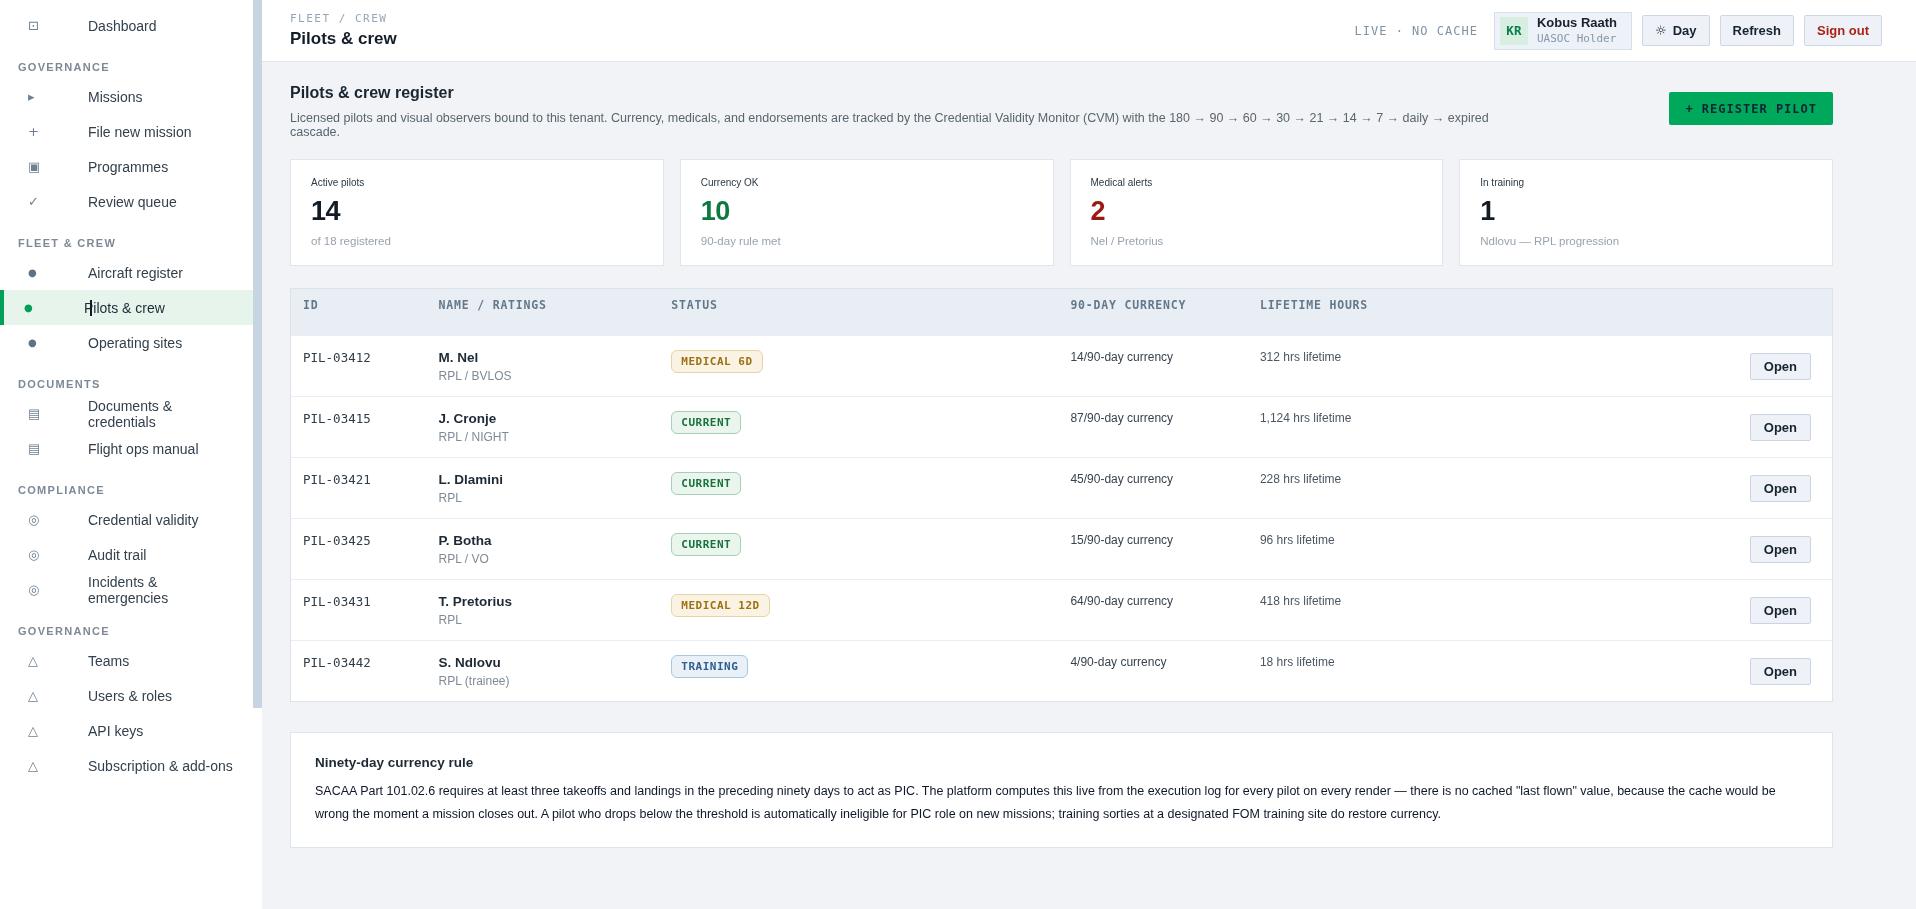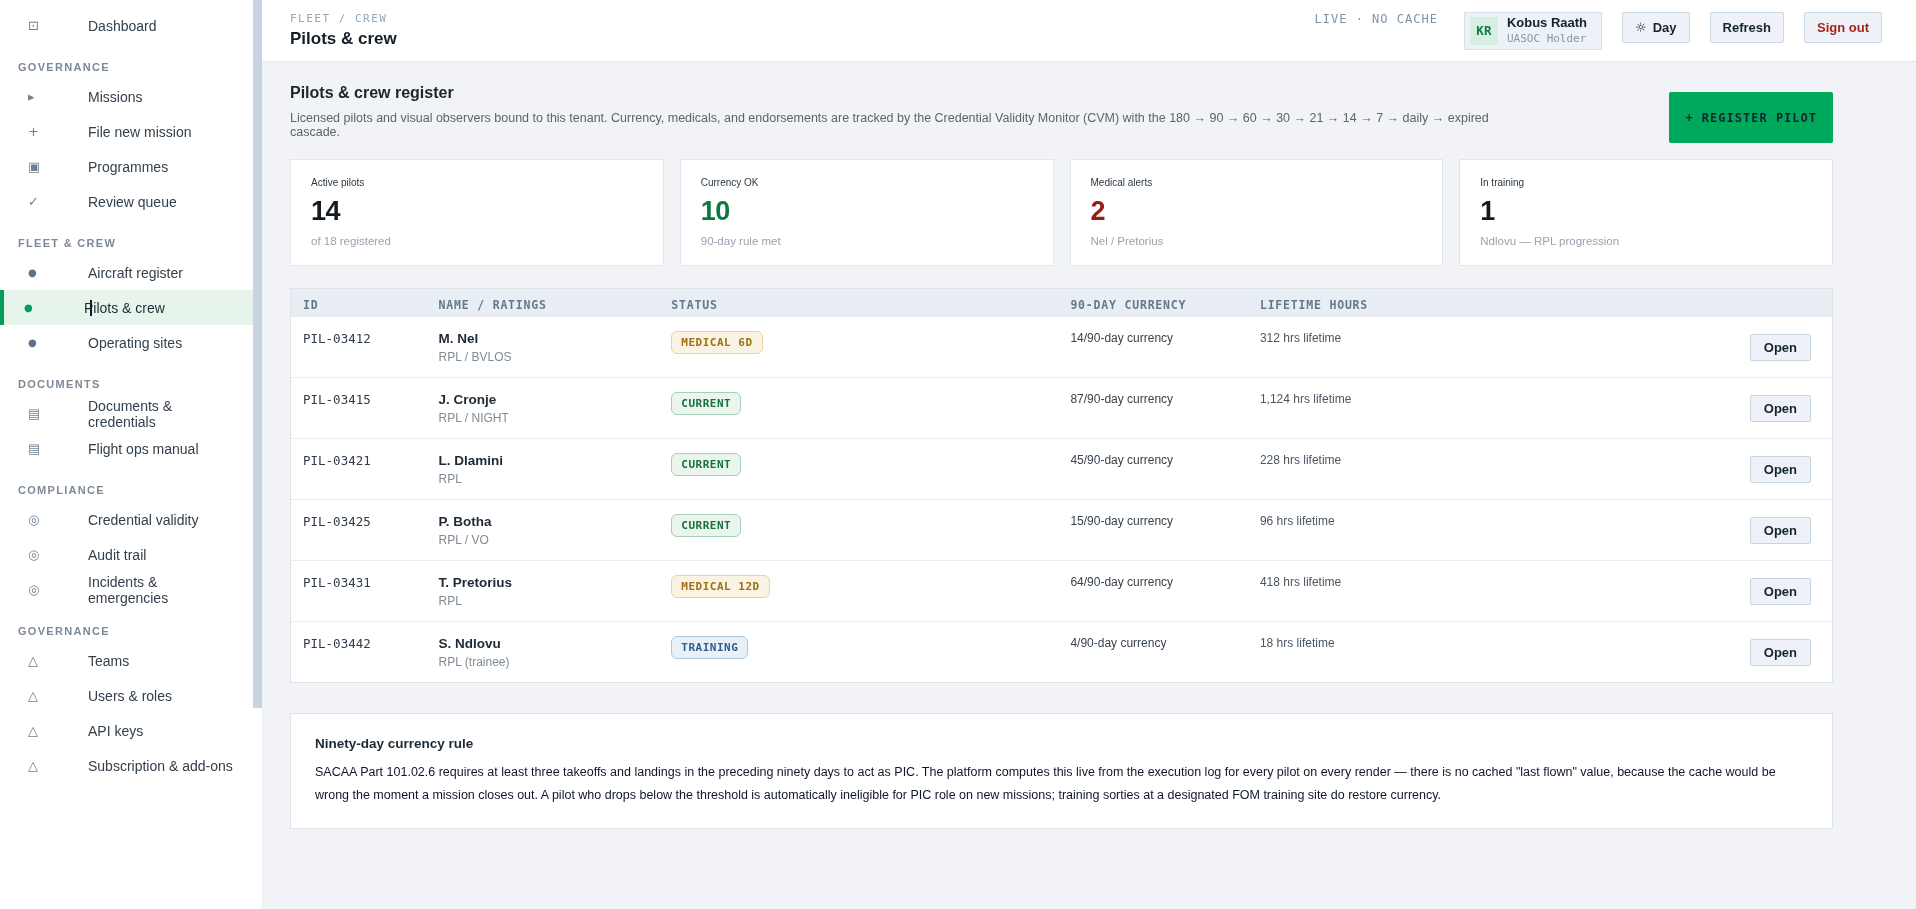--- a/index.html
+++ b/index.html
@@ -33,7 +33,7 @@
   .topbar { position: absolute; left: 262px; top: 0; width: 1654px; height: 62px; background: #ffffff; border-bottom: 1px solid #e4e9ee; display: flex; align-items: center; justify-content: space-between; padding: 0 34px 0 28px; }
   .tb-breadcrumb { font-size: 11px; letter-spacing: 1.5px; color: #93a7ba; }
   .tb-title { font-size: 17px; font-weight: bold; color: #141e28; margin-top: 4px; }
-  .tb-right { display: flex; gap: 20px; }
+  .tb-right { display: flex; align-items: center; gap: 10px; }
   .tb-status { font-size: 12px; color: #7f93a6; letter-spacing: 1px; margin-right: 6px; }
   .user-chip { display: flex; align-items: center; gap: 9px; background: #edf2f9; border: 1px solid #d8e1eb; padding: 4px 14px 4px 5px; height: 38px; cursor: pointer; }
   .avatar { width: 28px; height: 28px; background: #d7eee1; color: #0a7c4e; font-weight: bold; font-size: 12.5px; display: flex; align-items: center; justify-content: center; }

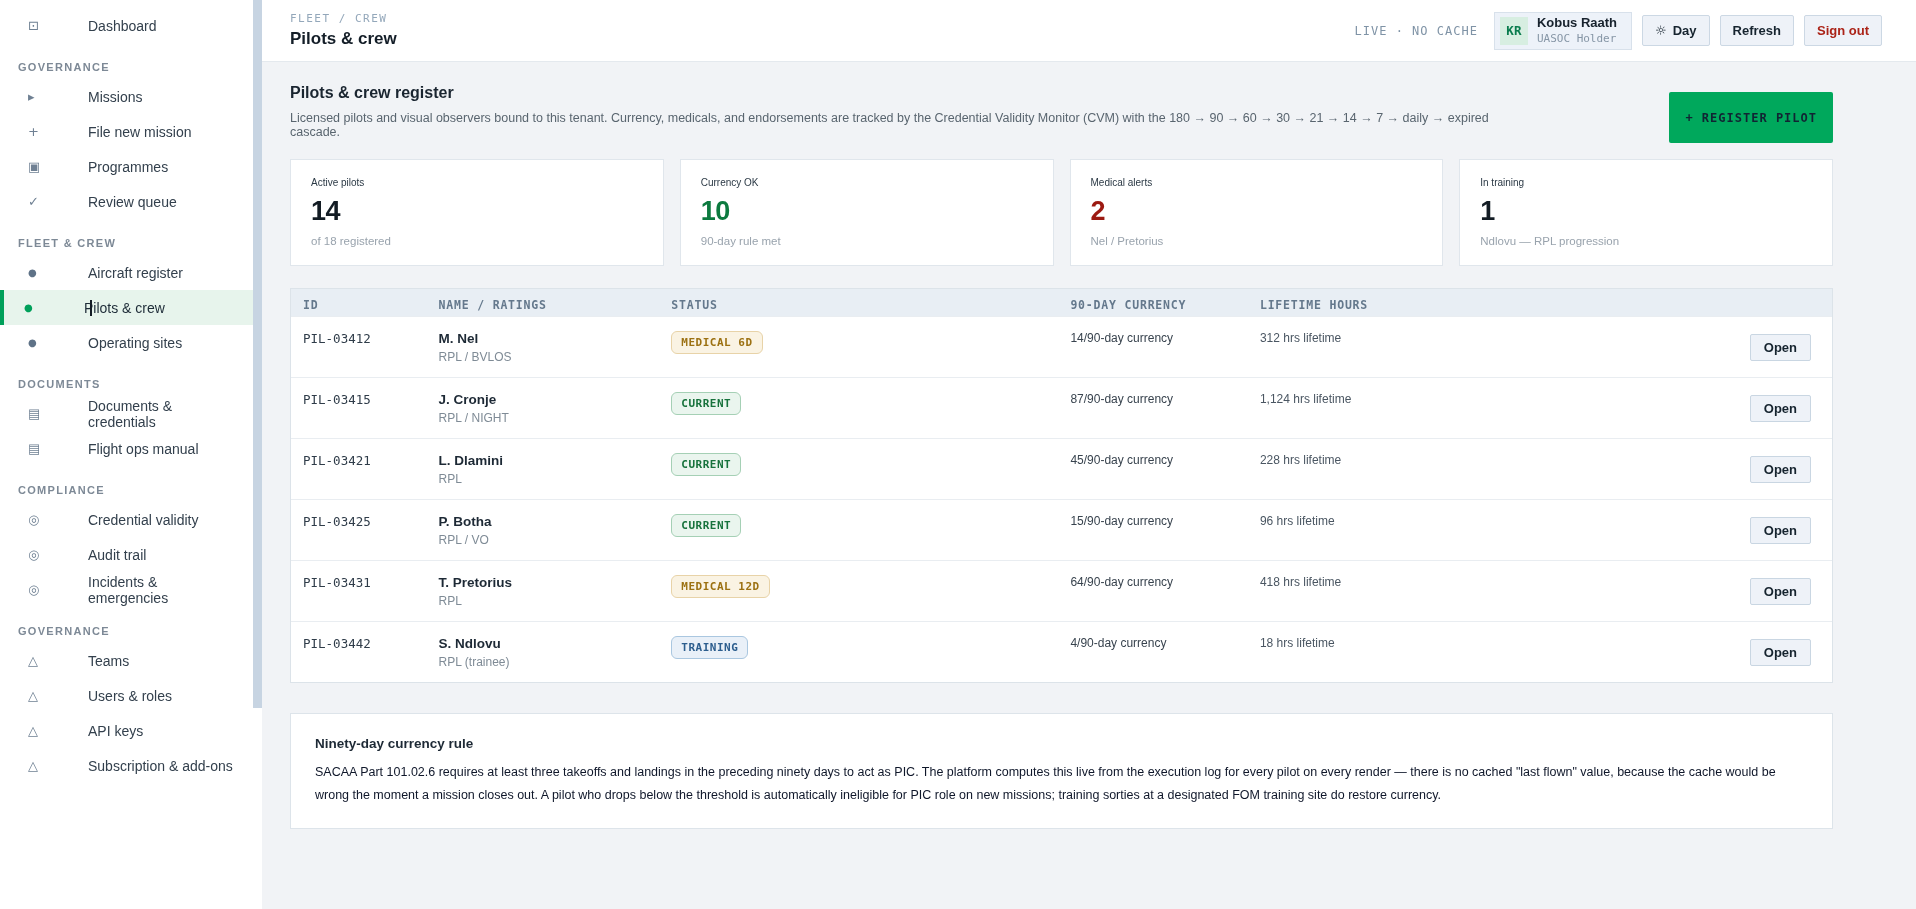--- a/index.html
+++ b/index.html
@@ -48,7 +48,7 @@
   .page-head { position: relative; }
   .ph-title { font-size: 16px; font-weight: bold; color: #1a2530; margin-top: 6px; }
   .ph-desc { font-size: 12.5px; color: #59656f; margin-top: 9px; max-width: 1250px; }
-  .cta { position: absolute; right: 0; top: 8px; height: 51px; padding: 0 16px; background: #00a85c; border: none; border-radius: 2px; font-family: "DejaVu Sans Mono", monospace; font-size: 12px; font-weight: bold; letter-spacing: 1px; color: #112433; cursor: pointer; }
+  .cta { position: absolute; right: 0; top: 8px; height: 33px; padding: 0 16px; background: #00a85c; border: none; border-radius: 2px; font-family: "DejaVu Sans Mono", monospace; font-size: 12px; font-weight: bold; letter-spacing: 1px; color: #112433; cursor: pointer; }
 
   .cards { margin-top: 20px; display: grid; grid-template-columns: repeat(4, 1fr); gap: 16px; }
   .card { background: #ffffff; border: 1px solid #e0e6ec; height: 107px; padding: 17px 20px 0; }

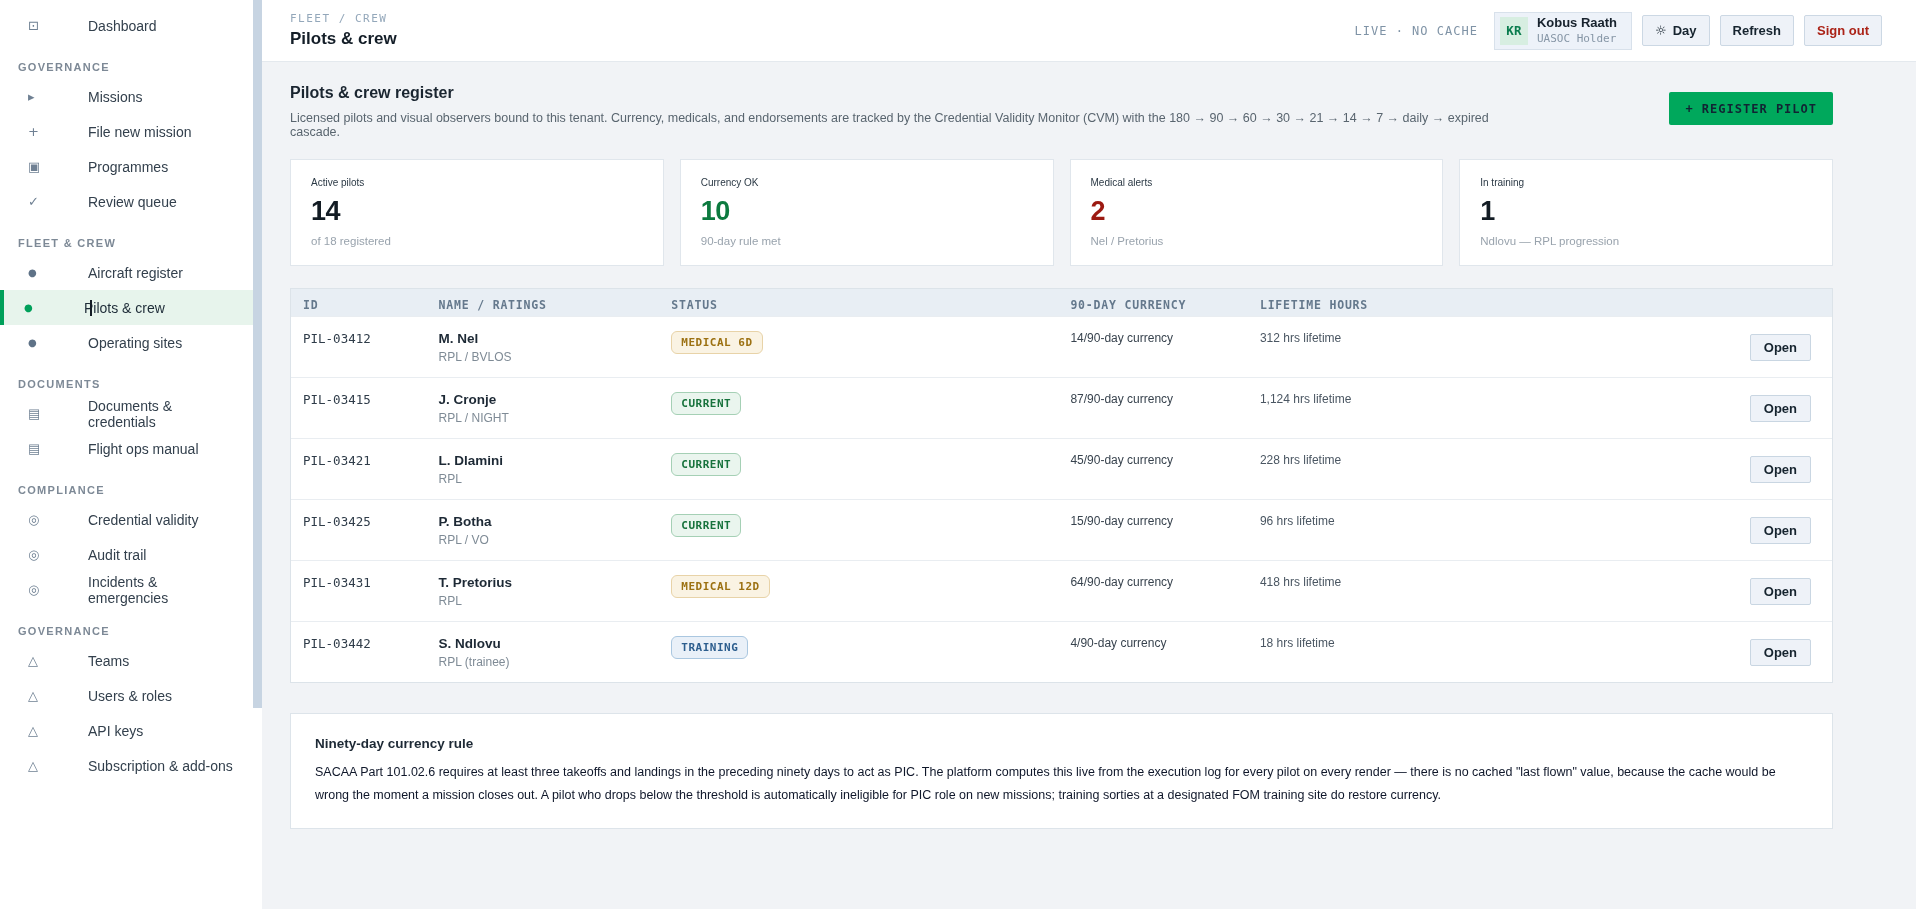--- a/index.html
+++ b/index.html
@@ -58,7 +58,7 @@
 
   .table-card { margin-top: 22px; background: #ffffff; border: 1px solid #dce3e9; }
   table { width: 100%; border-collapse: collapse; table-layout: fixed; }
-  thead th { background: #e8eef4; font-family: "DejaVu Sans Mono", monospace; font-size: 11.5px; font-weight: bold; letter-spacing: 0.8px; color: #64788c; text-align: left; padding: 9px 12px 4px; }
+  thead th { background: #e8eef4; font-family: "DejaVu Sans Mono", monospace; font-size: 11.5px; font-weight: bold; letter-spacing: 0.8px; color: #64788c; text-align: left; padding: 9px 12px 23px; }
   tbody td { border-top: 1px solid #e9edf1; vertical-align: top; padding: 14px 12px 13px; }
   td.c-act { vertical-align: middle; text-align: right; padding-right: 21px; }
   .cell-id { font-family: "DejaVu Sans Mono", monospace; font-size: 12.5px; color: #2f3c49; }

